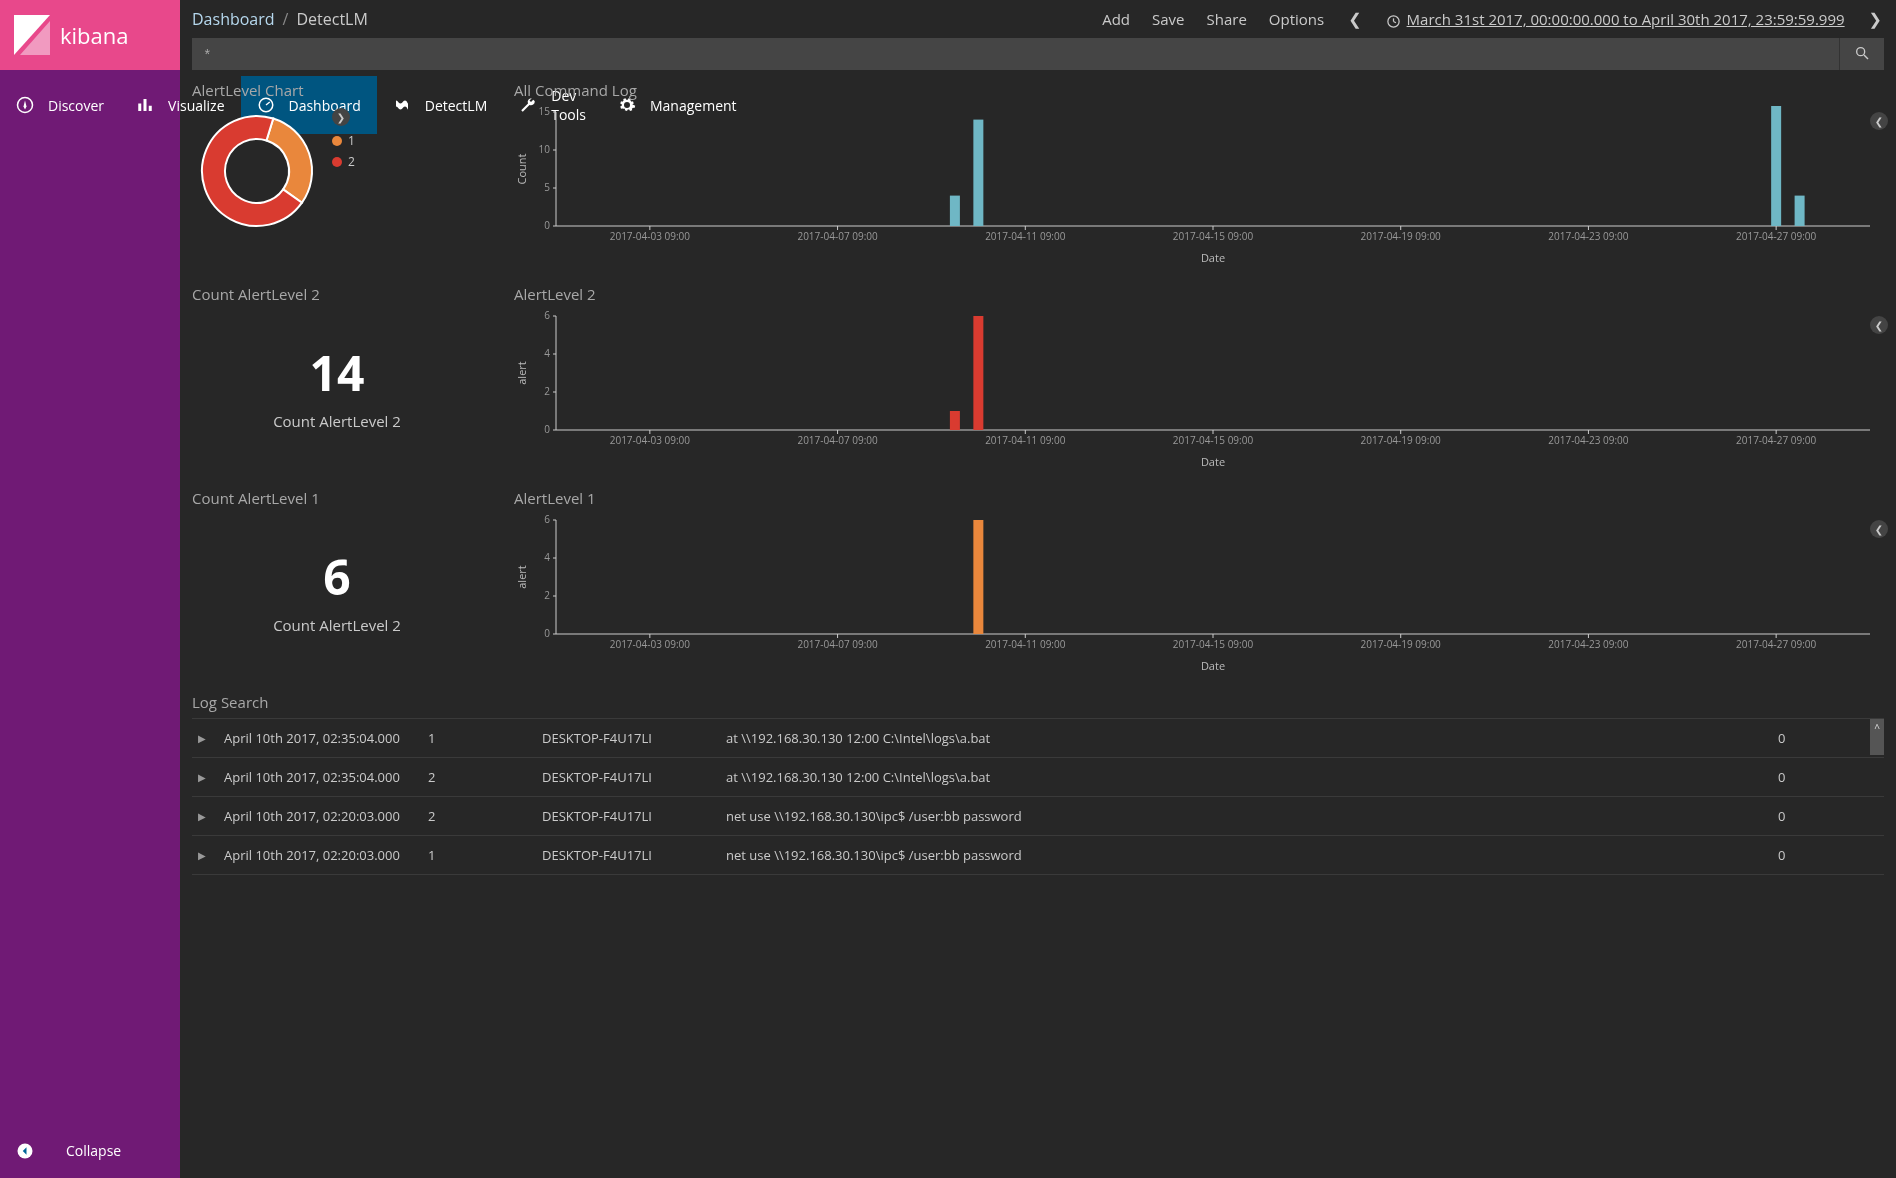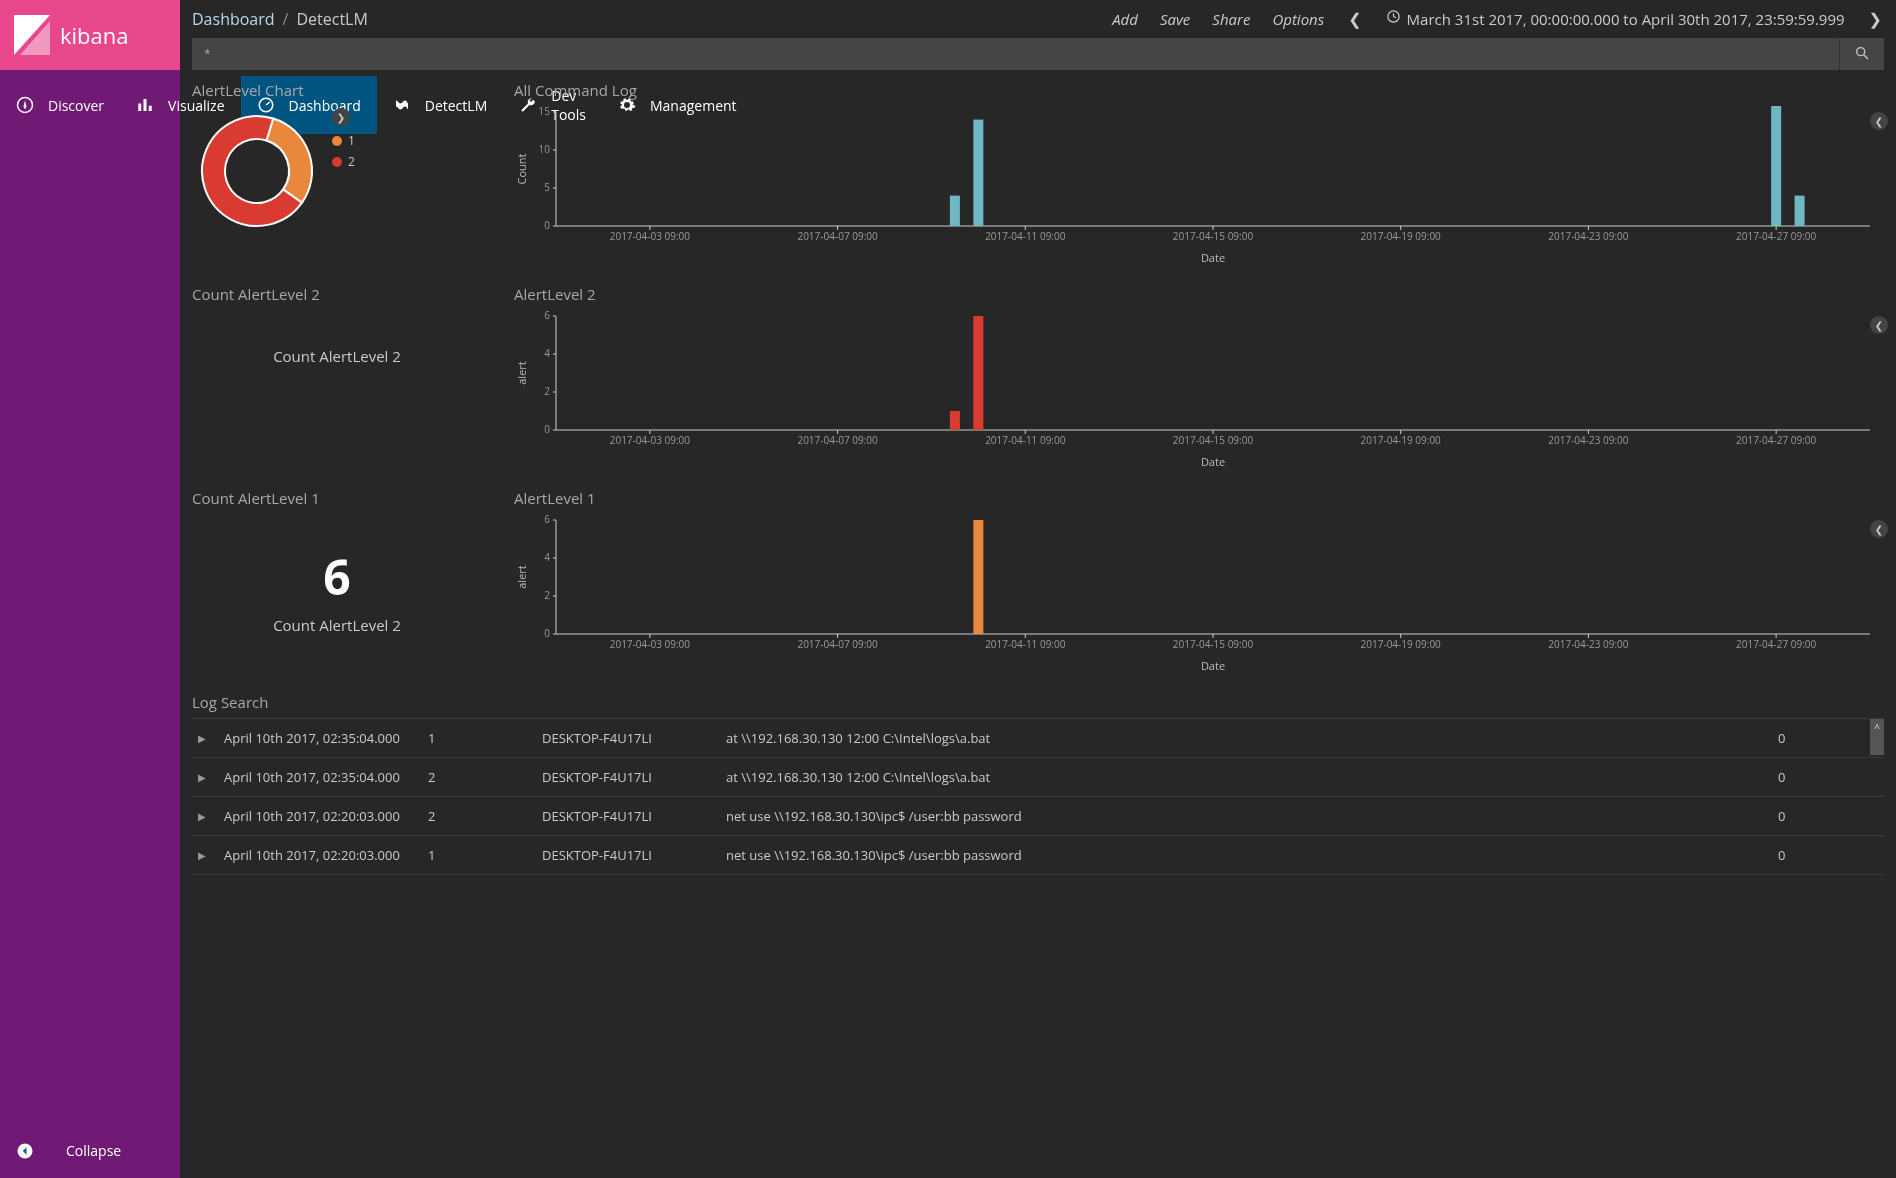--- a/index.html
+++ b/index.html
@@ -99,7 +99,7 @@
   align-items: center;
   gap: 22px;
 }
-.top-link { color: #cacaca; cursor: pointer; font-size: 15px; font-style: italic; }
+.top-link { color: #cacaca; cursor: pointer; font-size: 15px; }
 .chev-btn {
   color: #cacaca;
   cursor: pointer;

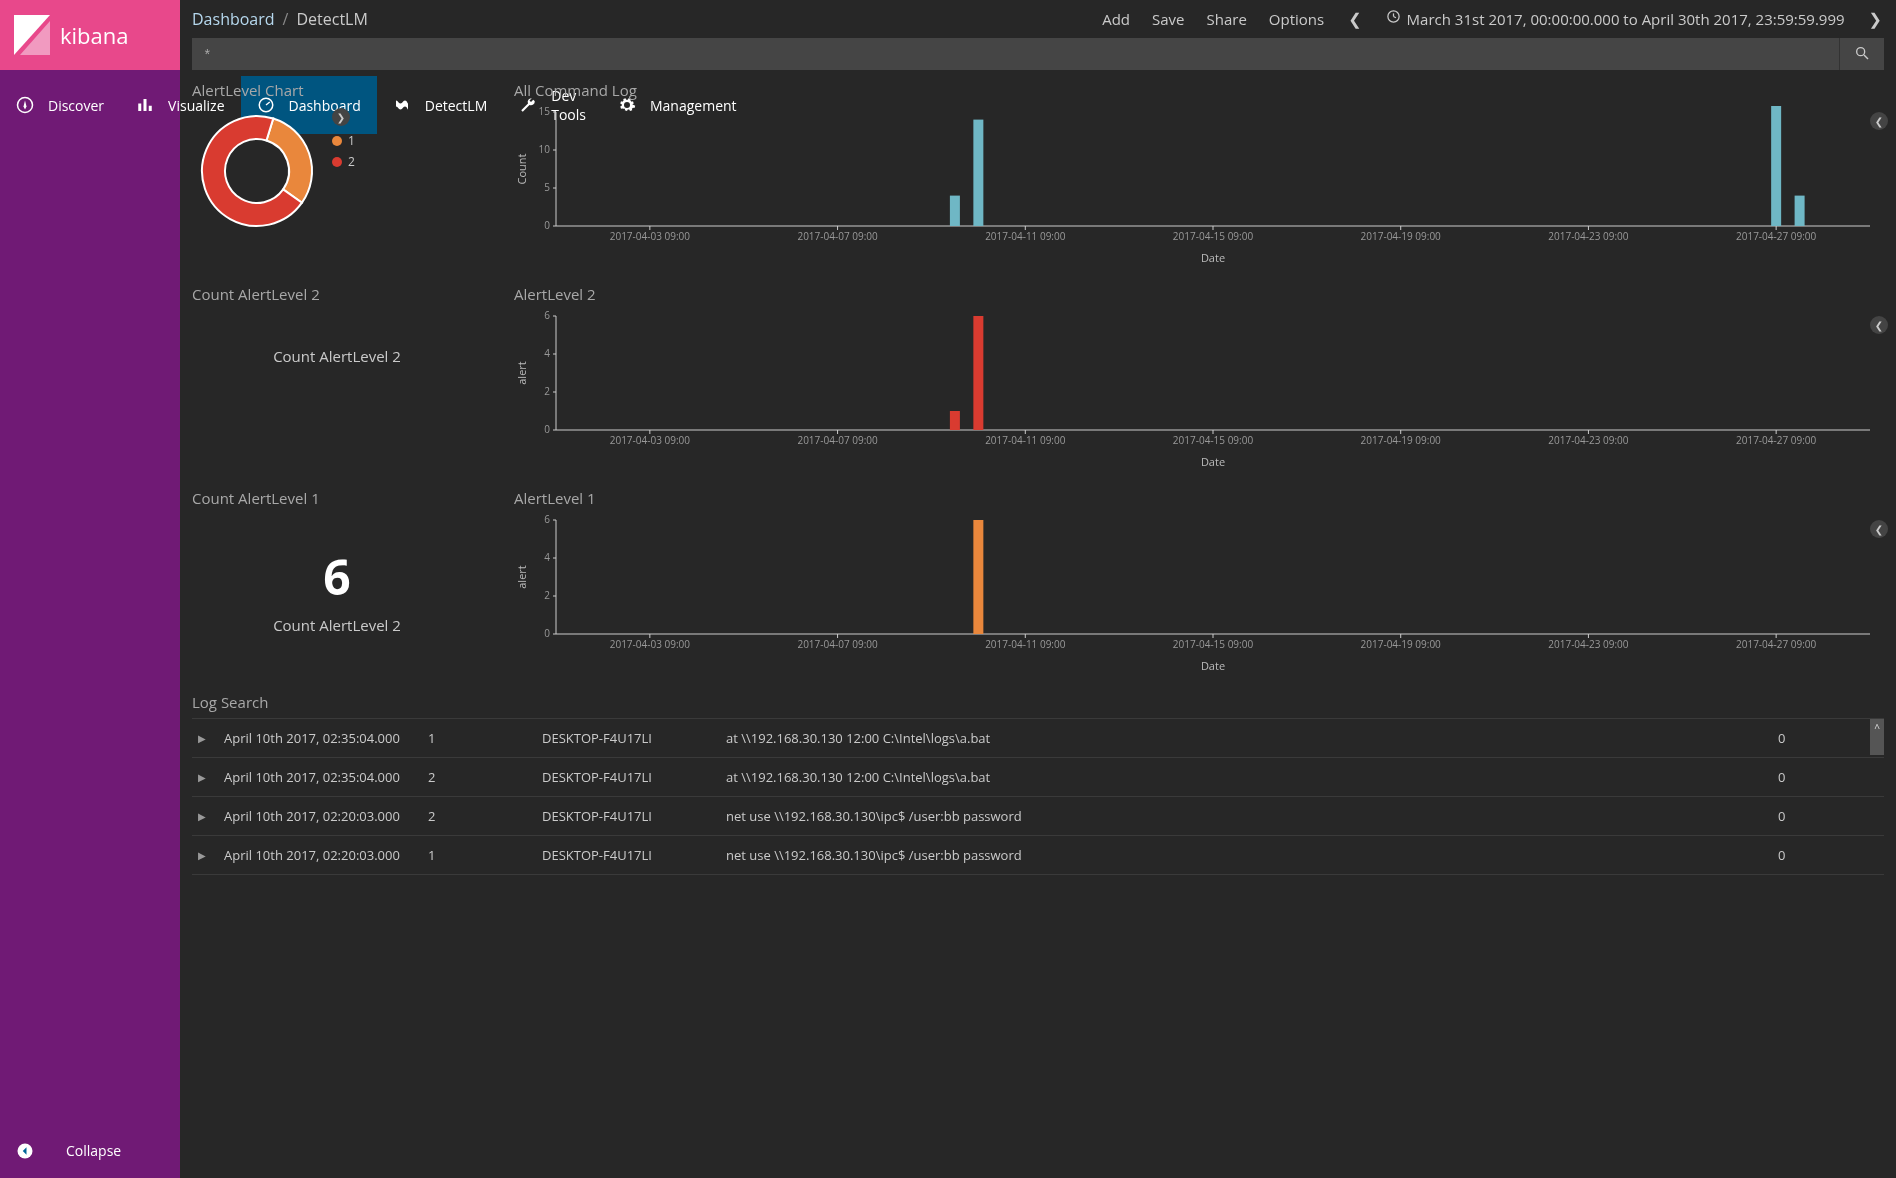--- a/index.html
+++ b/index.html
@@ -108,10 +108,11 @@
 }
 .timerange {
   display: flex;
-  align-items: flex-start;
+  align-items: flex-end;
   gap: 6px;
   color: #cacaca;
   font-size: 15px;
+  text-decoration: underline;
 }
 .timerange svg { width: 15px; height: 15px; fill: #cacaca; }
 

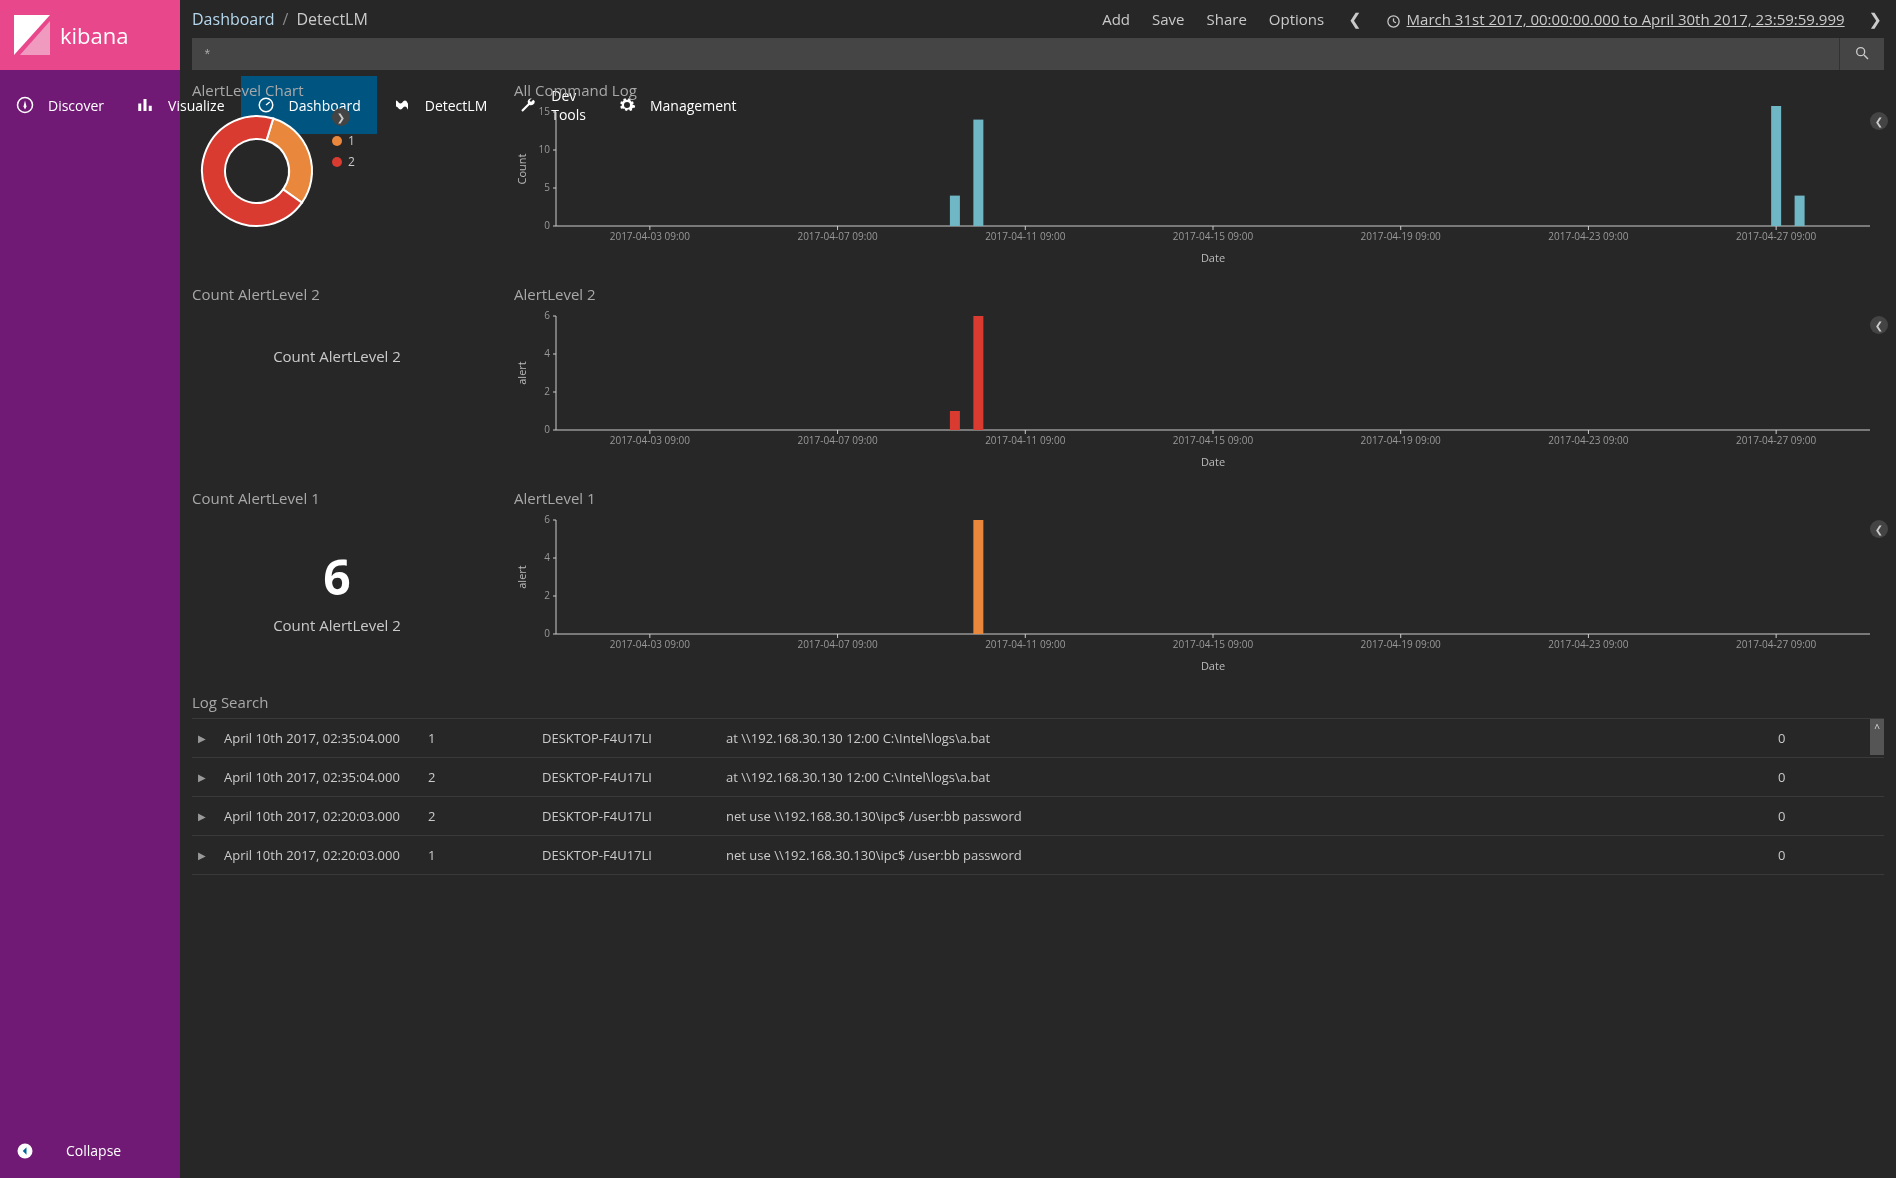--- a/index.html
+++ b/index.html
@@ -431,6 +431,7 @@
       <div class="panel-left">
         <div class="panel-title">Count AlertLevel 2</div>
         <div class="metric">
+          <div class="metric-value">14</div>
           <div class="metric-label">Count AlertLevel 2</div>
         </div>
       </div>

